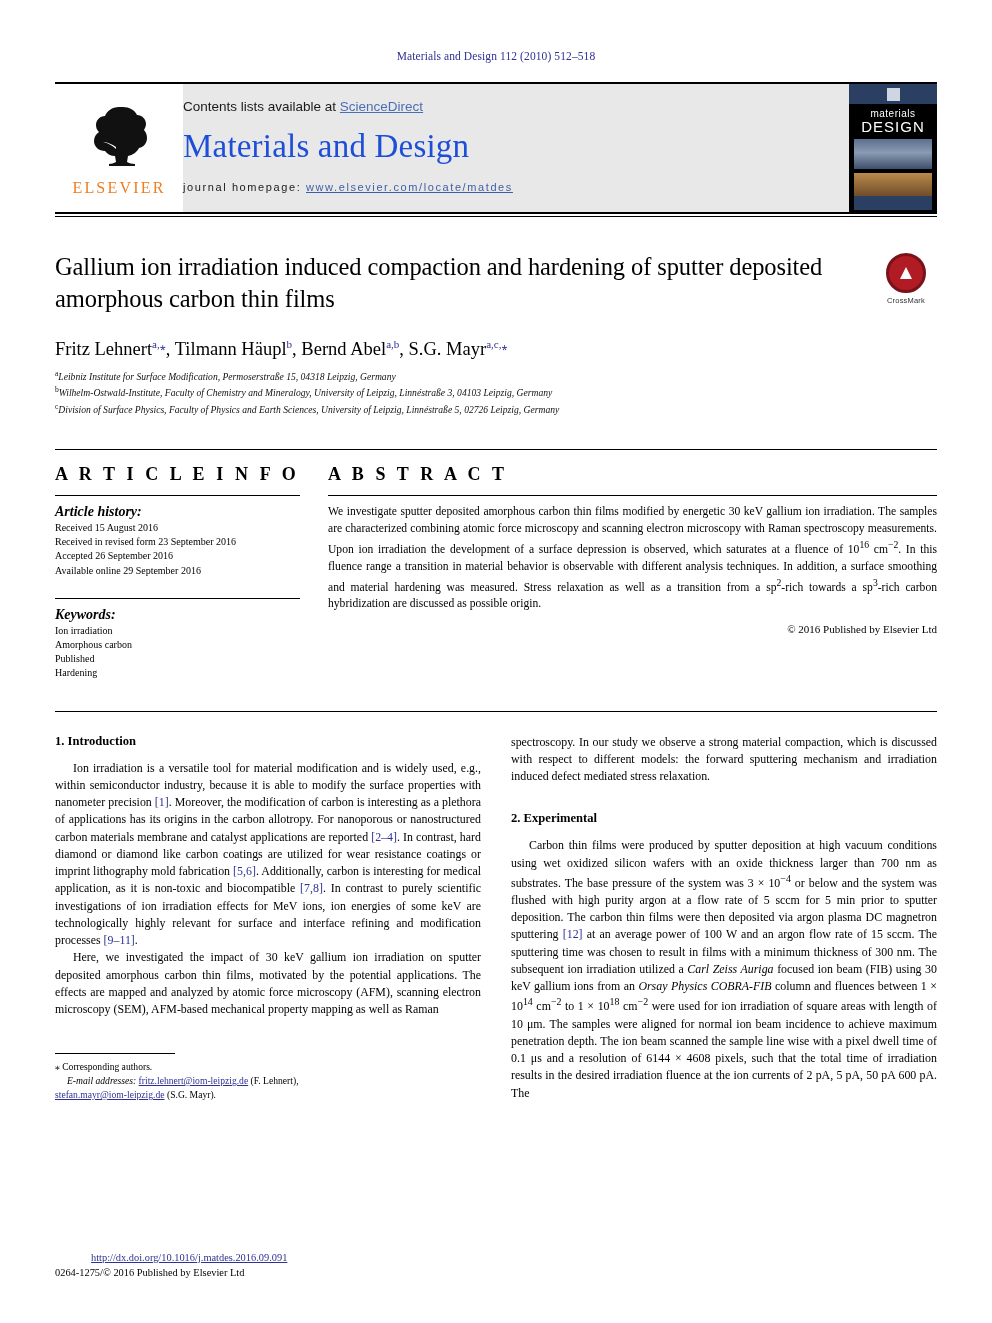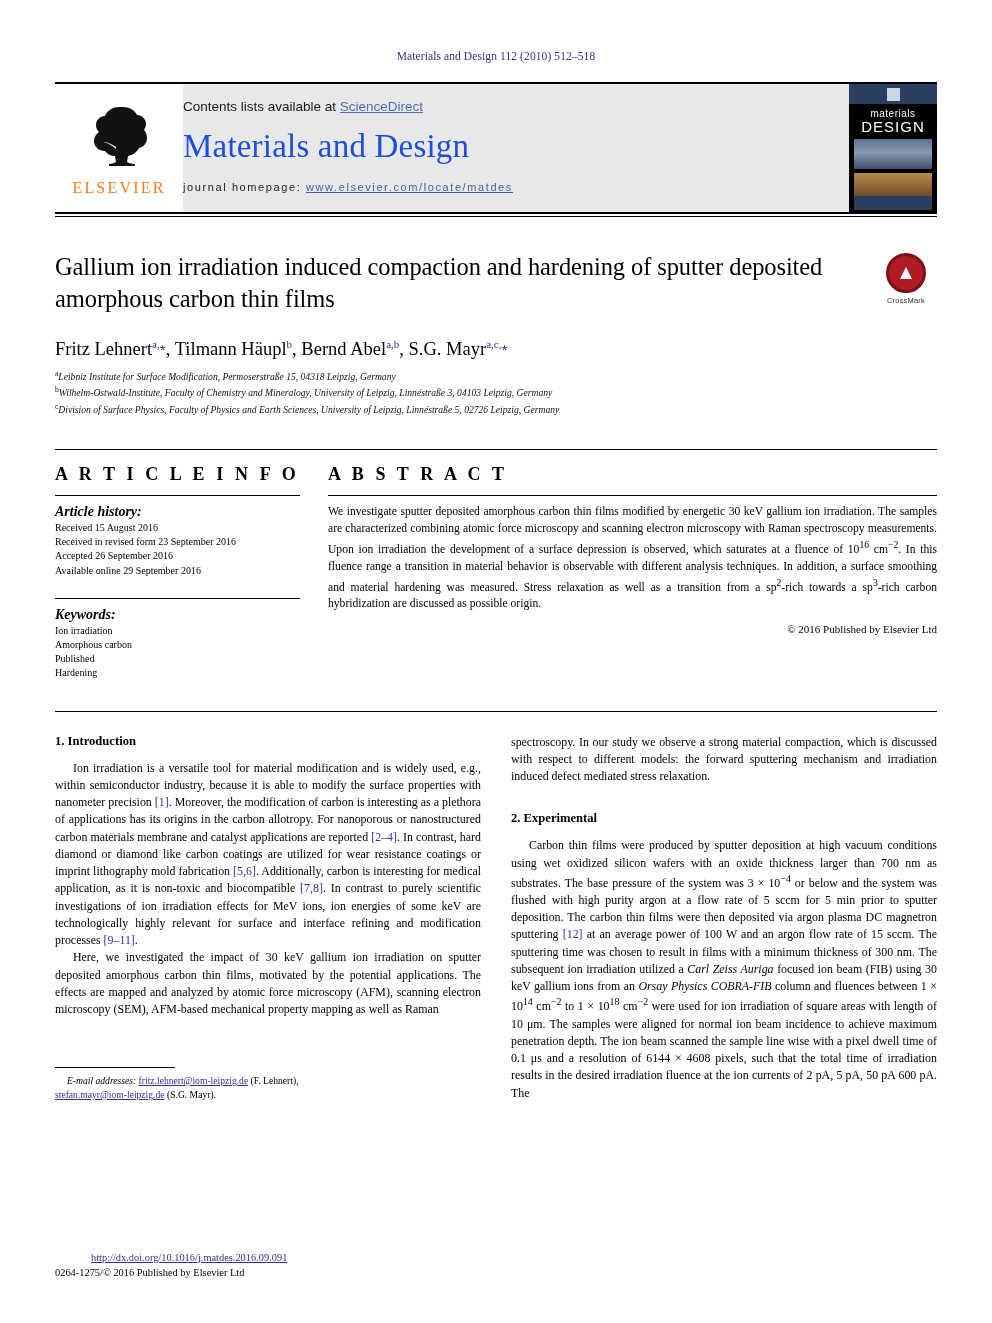--- a/index.html
+++ b/index.html
@@ -428,6 +428,7 @@
       <div class="footnote">
         <div class="footnote-rule"></div>
         <div class="footnote-text">
+          <div>⁎ Corresponding authors.</div>
           <div style="text-indent:12px">
             <span class="em-label">E-mail addresses:</span>
             <a class="mail" href="#">fritz.lehnert@iom-leipzig.de</a>

